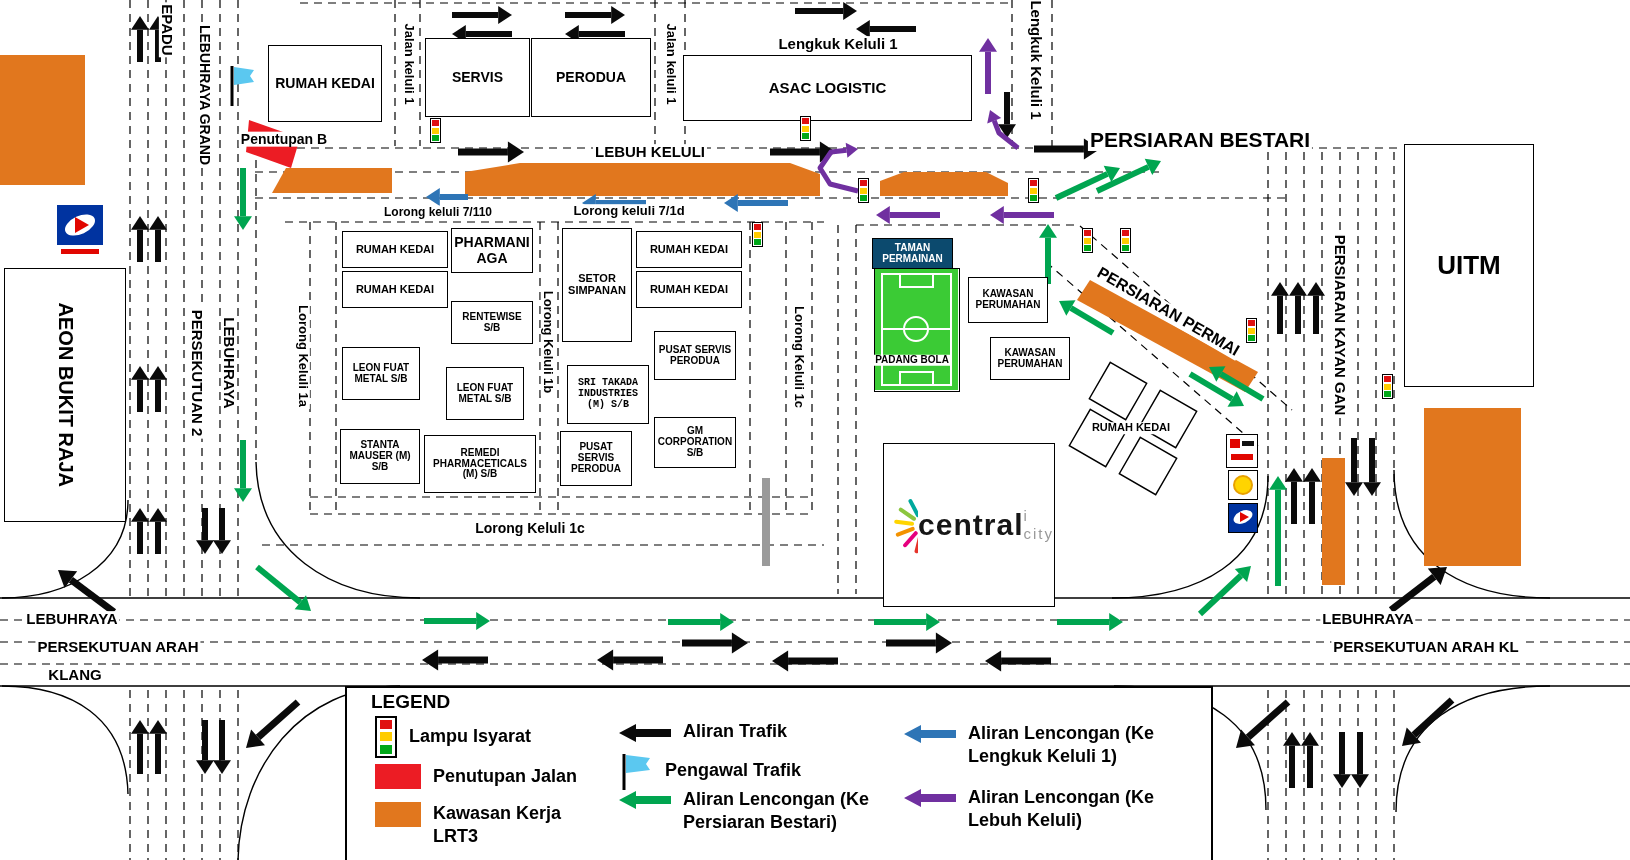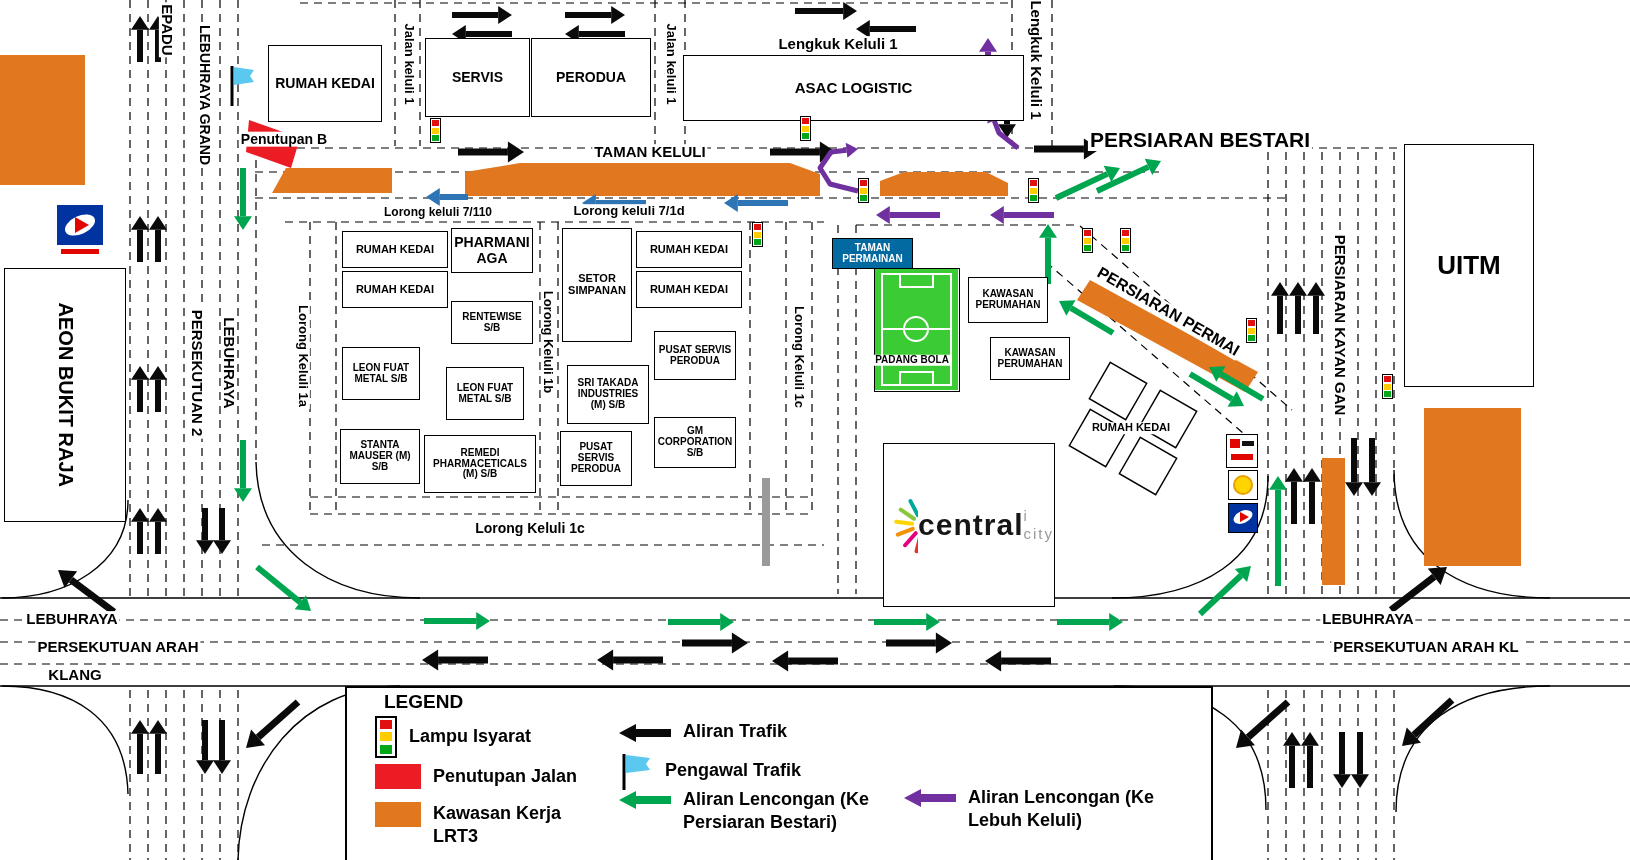--- a/index.html
+++ b/index.html
@@ -429,7 +429,7 @@
       <div class="bld bordered" style="left: 531px; top: 38px; width: 120px; height: 79px;">
         <span style="font-size: 14px;">PERODUA</span>
       </div>
-      <div class="bld bordered" style="left: 683px; top: 55px; width: 341px; height: 66px;">
+      <div class="bld bordered" style="left: 683px; top: 55px; width: 289px; height: 66px;">
         <span style="font-size: 15px;">ASAC LOGISTIC</span>
       </div>
       <div class="bld bordered" style="left: 4px; top: 268px; width: 122px; height: 254px;">

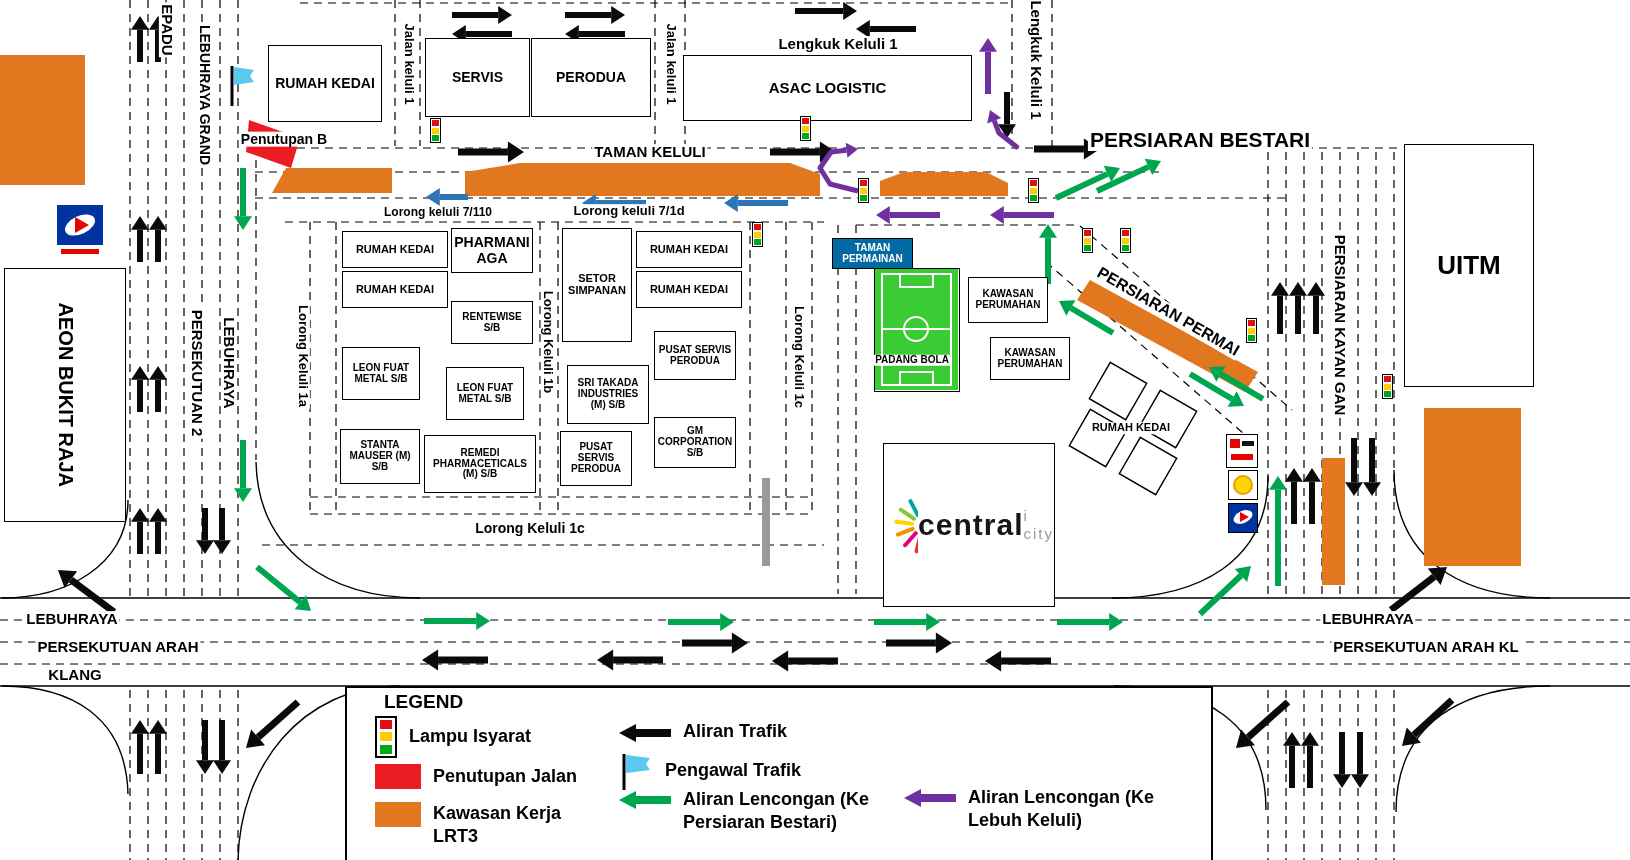--- a/index.html
+++ b/index.html
@@ -500,7 +500,7 @@
       <div class="lbl" style="left: 671px; top: 64px; font-size: 13px; transform: translate(-50%, -50%) rotate(90deg);">Jalan keluli 1</div>
       <div class="lbl" style="left: 838px; top: 44px; font-size: 15px; transform: translate(-50%, -50%) rotate(0deg);">Lengkuk Keluli 1</div>
       <div class="lbl" style="left: 1036px; top: 60px; font-size: 15px; transform: translate(-50%, -50%) rotate(90deg);">Lengkuk Keluli 1</div>
-      <div class="lbl" style="left: 650px; top: 152px; font-size: 15px; transform: translate(-50%, -50%) rotate(0deg);">TAMAN KELULI</div>
+      <div class="lbl" style="left: 650px; top: 152px; font-size: 15px; transform: translate(-50%, -50%) rotate(0deg);">LEBUH KELULI</div>
       <div class="lbl" style="left: 1200px; top: 140px; font-size: 21px; transform: translate(-50%, -50%) rotate(0deg);">PERSIARAN BESTARI</div>
       <div class="lbl" style="left: 284px; top: 139px; font-size: 14px; transform: translate(-50%, -50%) rotate(0deg);">Penutupan B</div>
       <div class="lbl" style="left: 438px; top: 212px; font-size: 12px; transform: translate(-50%, -50%) rotate(0deg);">Lorong keluli 7/110</div>

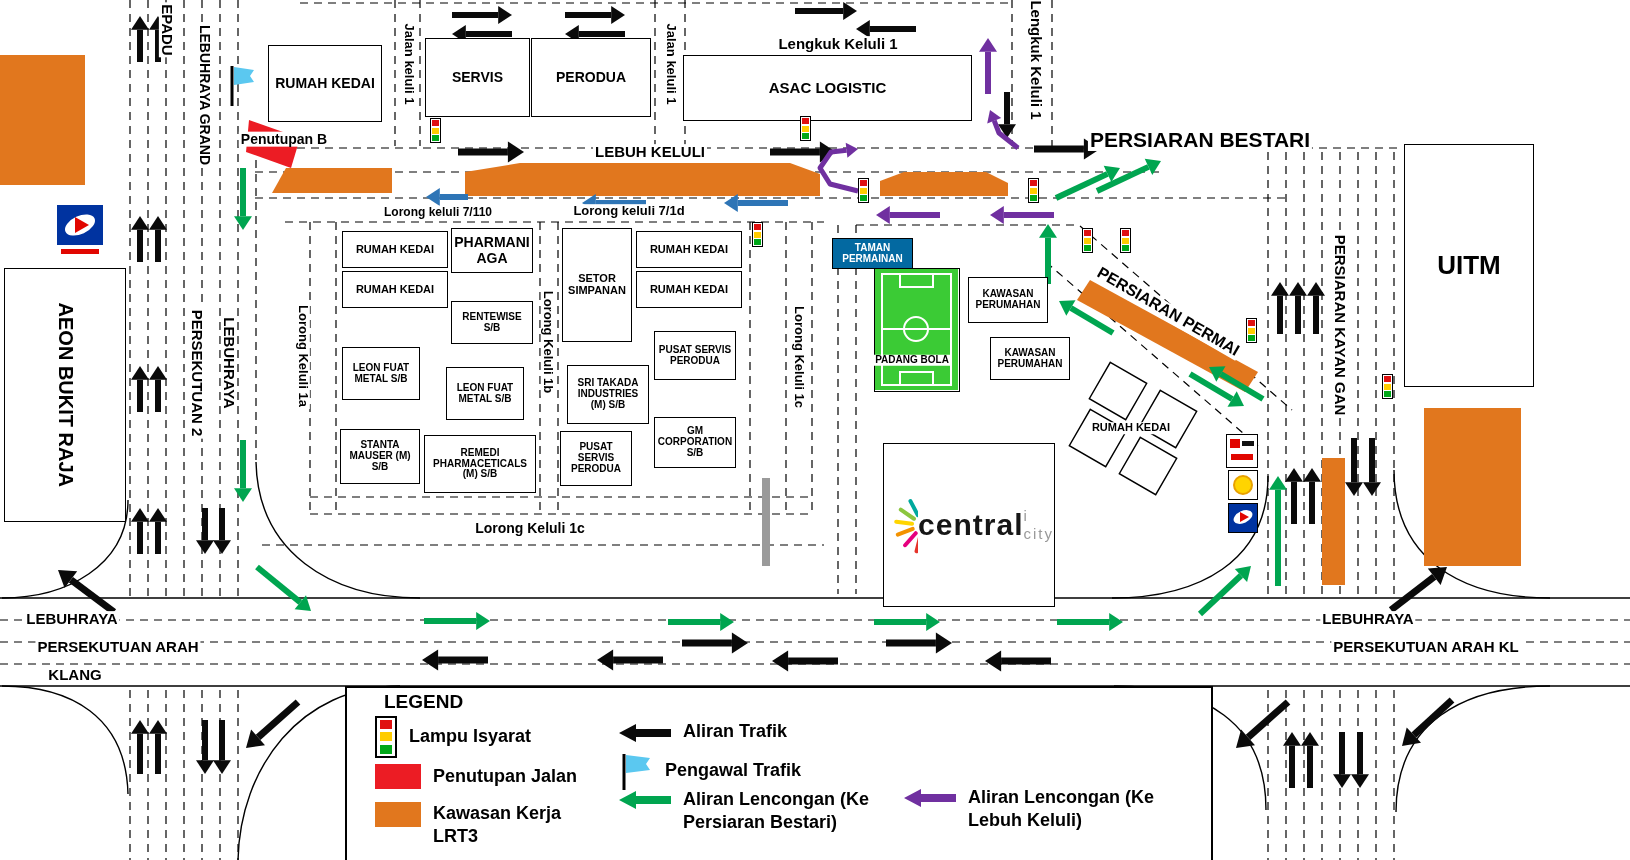--- a/index.html
+++ b/index.html
@@ -489,7 +489,7 @@
       <div class="bld bordered" style="left: 990px; top: 337px; width: 80px; height: 43px;">
         <span style="font-size: 10px;">KAWASAN PERUMAHAN</span>
       </div>
-      <div class="bld bordered" style="left: 832px; top: 238px; width: 81px; height: 31px; background: #0369a1;">
+      <div class="bld bordered" style="left: 872px; top: 238px; width: 81px; height: 31px; background: #0c4a6e;">
         <span style="font-size: 10px; color: rgb(255, 255, 255);">TAMAN PERMAINAN</span>
       </div>
       <div class="lbl" style="left: 167px; top: 30px; font-size: 15px; transform: translate(-50%, -50%) rotate(90deg);">EPADU</div>

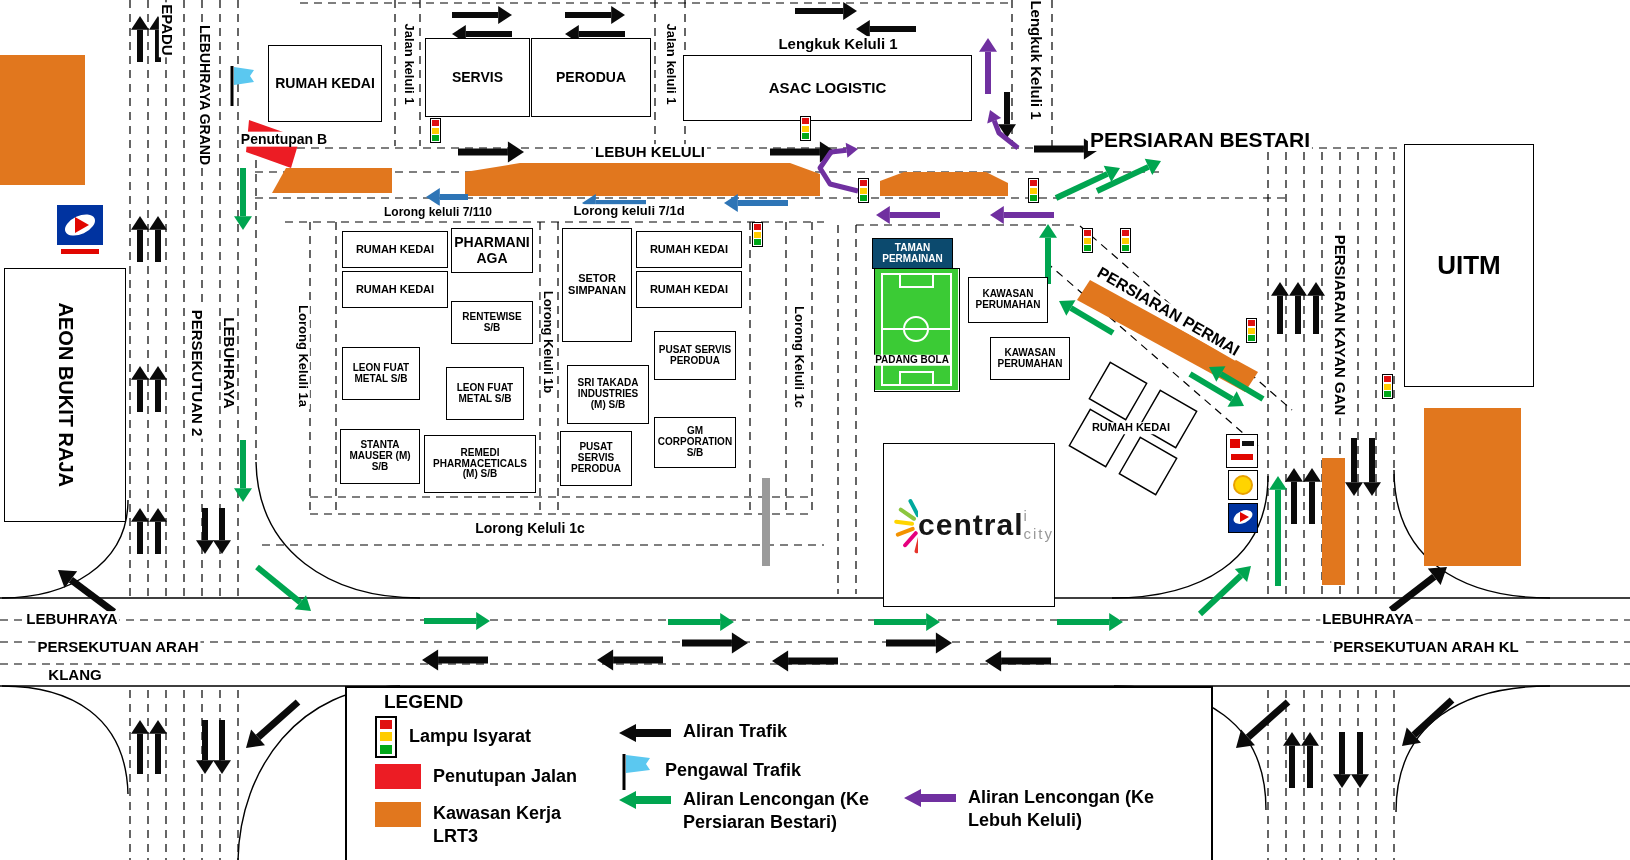--- a/index.html
+++ b/index.html
@@ -465,7 +465,7 @@
       <div class="bld bordered" style="left: 446px; top: 367px; width: 78px; height: 53px;">
         <span style="font-size: 10px;">LEON FUAT METAL S/B</span>
       </div>
-      <div class="bld bordered" style="left: 567px; top: 365px; width: 82px; height: 59px;">
+      <div class="bld bordered" style="left: 567px; top: 365px; width: 82px; height: 59px; font-family: Liberation Mono, monospace;">
         <span style="font-size: 10px;">SRI TAKADA INDUSTRIES (M) S/B</span>
       </div>
       <div class="bld bordered" style="left: 654px; top: 331px; width: 82px; height: 49px;">

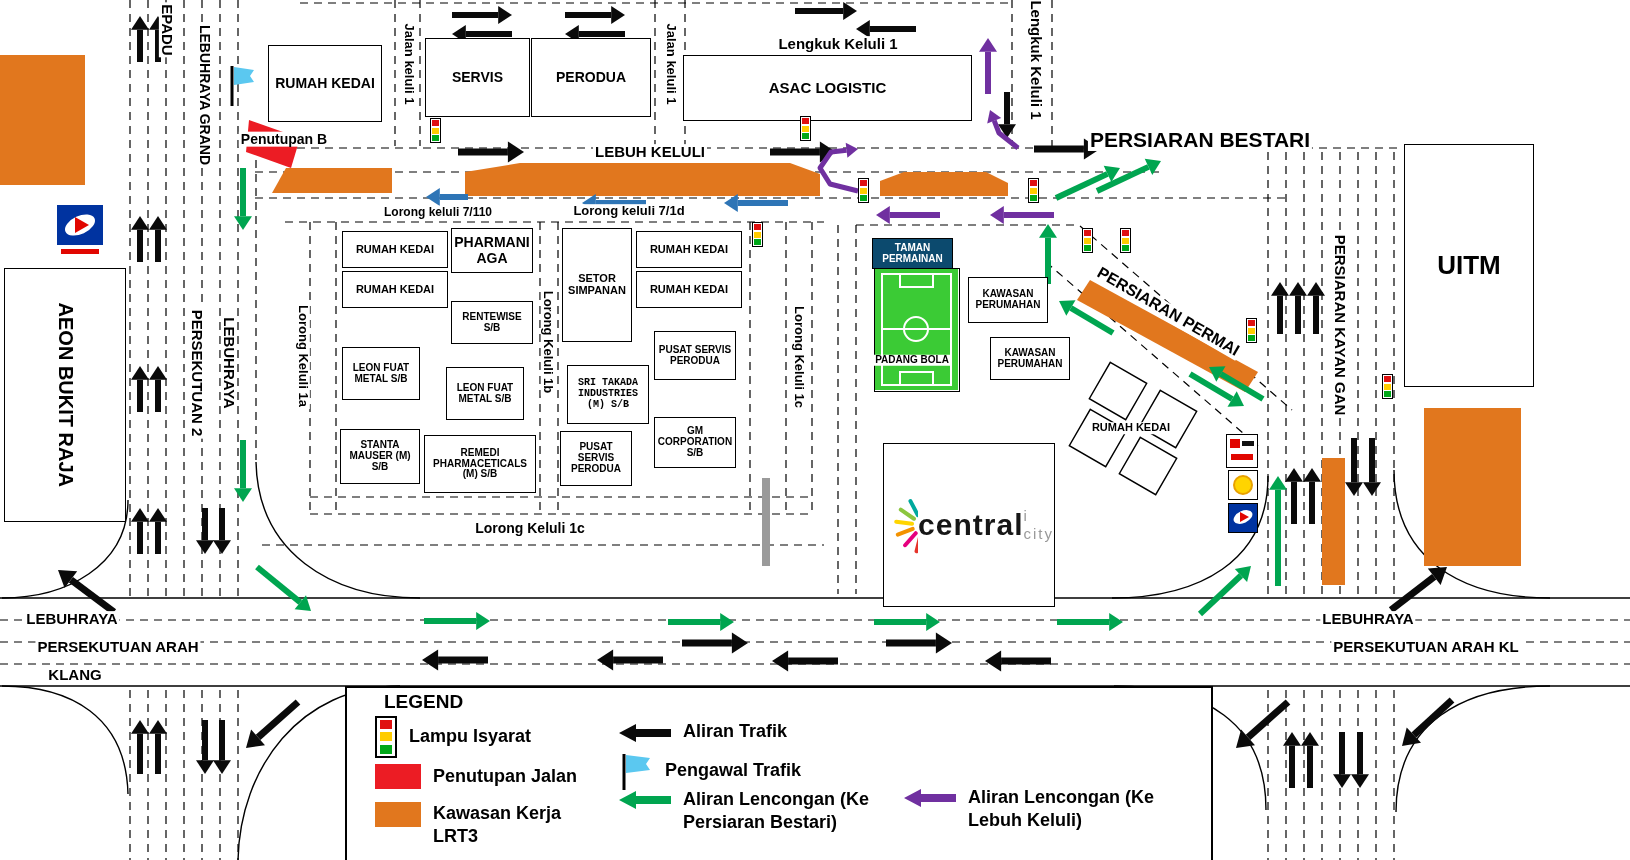--- a/index.html
+++ b/index.html
@@ -26,7 +26,7 @@
   .ic2{font-size:15px;color:#9a9a9a;letter-spacing:2px;line-height:1.2;}
   #legend{position:absolute;left:345px;top:686px;width:868px;height:210px;background:#fff;
           border:2.5px solid #000;z-index:10;box-sizing:border-box;}
-  .lg-title{position:absolute;left:24px;top:3px;font-size:19px;font-weight:bold;margin-left:13px;}
+  .lg-title{position:absolute;left:24px;top:3px;font-size:19px;font-weight:bold;}
   .lg-item{position:absolute;display:flex;align-items:center;gap:12px;font-size:18px;font-weight:bold;line-height:1.28;}
   .lg-item.top{align-items:flex-start;}
   .lg-tl{display:flex;flex-direction:column;justify-content:space-around;align-items:center;

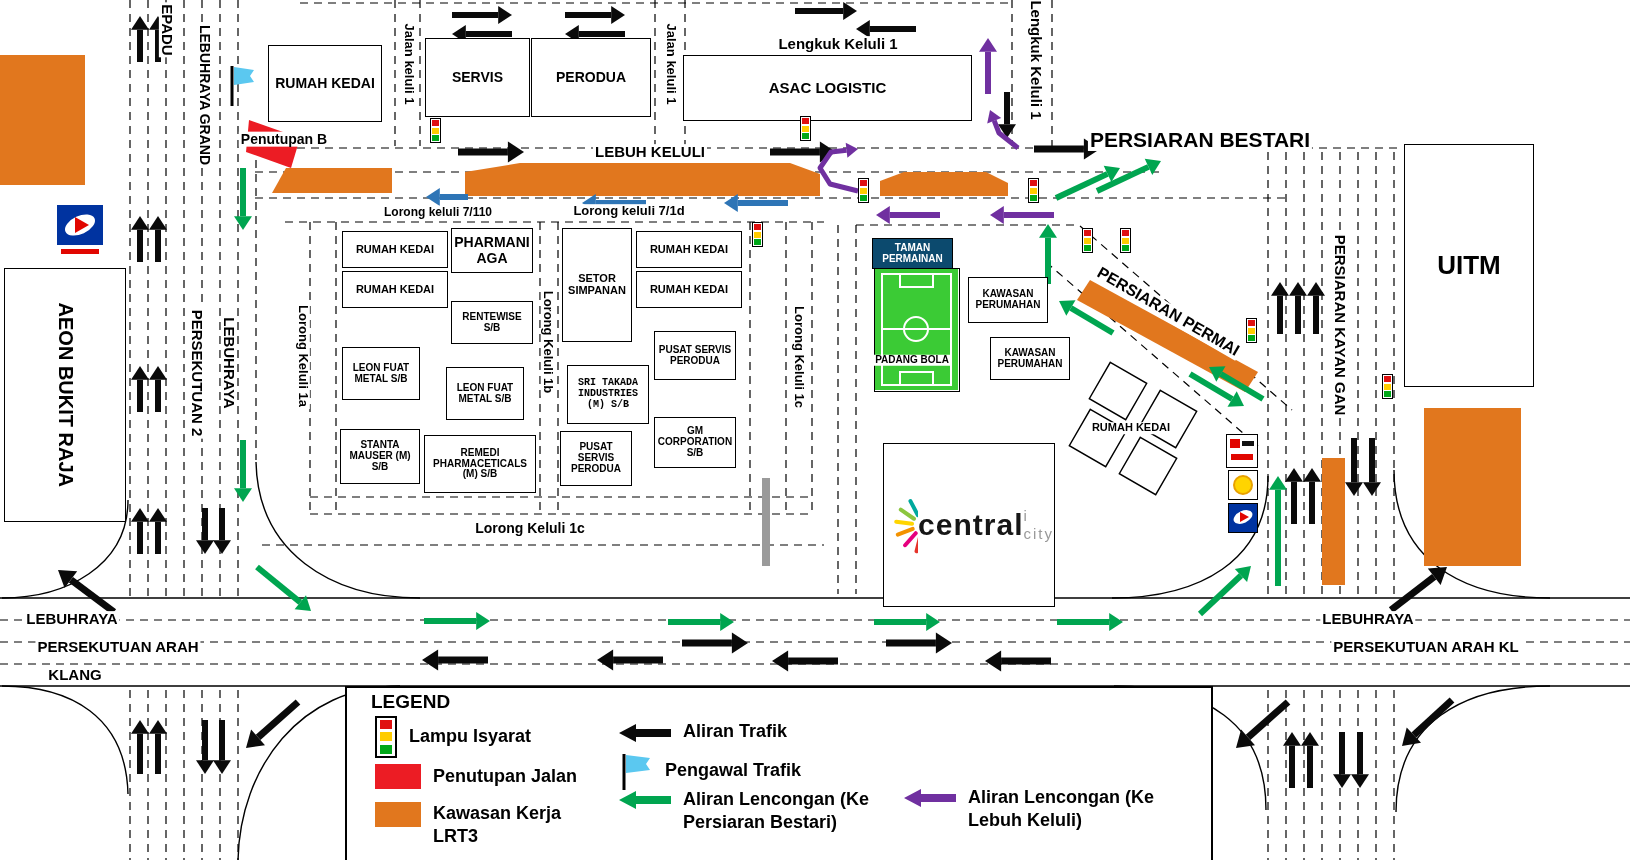--- a/index.html
+++ b/index.html
@@ -605,6 +605,12 @@
       <span class="lg-lab" style="width:205px">Aliran Lencongan (Ke Persiaran Bestari)</span>
     </div>
 
+    <div class="lg-item top" style="left:557px;top:34px">
+      <svg class="lg-arrow" width="52" height="20" viewBox="0 0 52 20">
+        <polygon points="0,10 17,1 17,6 52,6 52,14 17,14 17,19" fill="#2E75B6"></polygon>
+        </svg>
+      <span class="lg-lab" style="width:215px">Aliran Lencongan (Ke Lengkuk Keluli 1)</span>
+    </div>
     <div class="lg-item top" style="left:557px;top:98px">
       <svg class="lg-arrow" width="52" height="20" viewBox="0 0 52 20">
         <polygon points="0,10 17,1 17,6 52,6 52,14 17,14 17,19" fill="#7030A0"></polygon>

